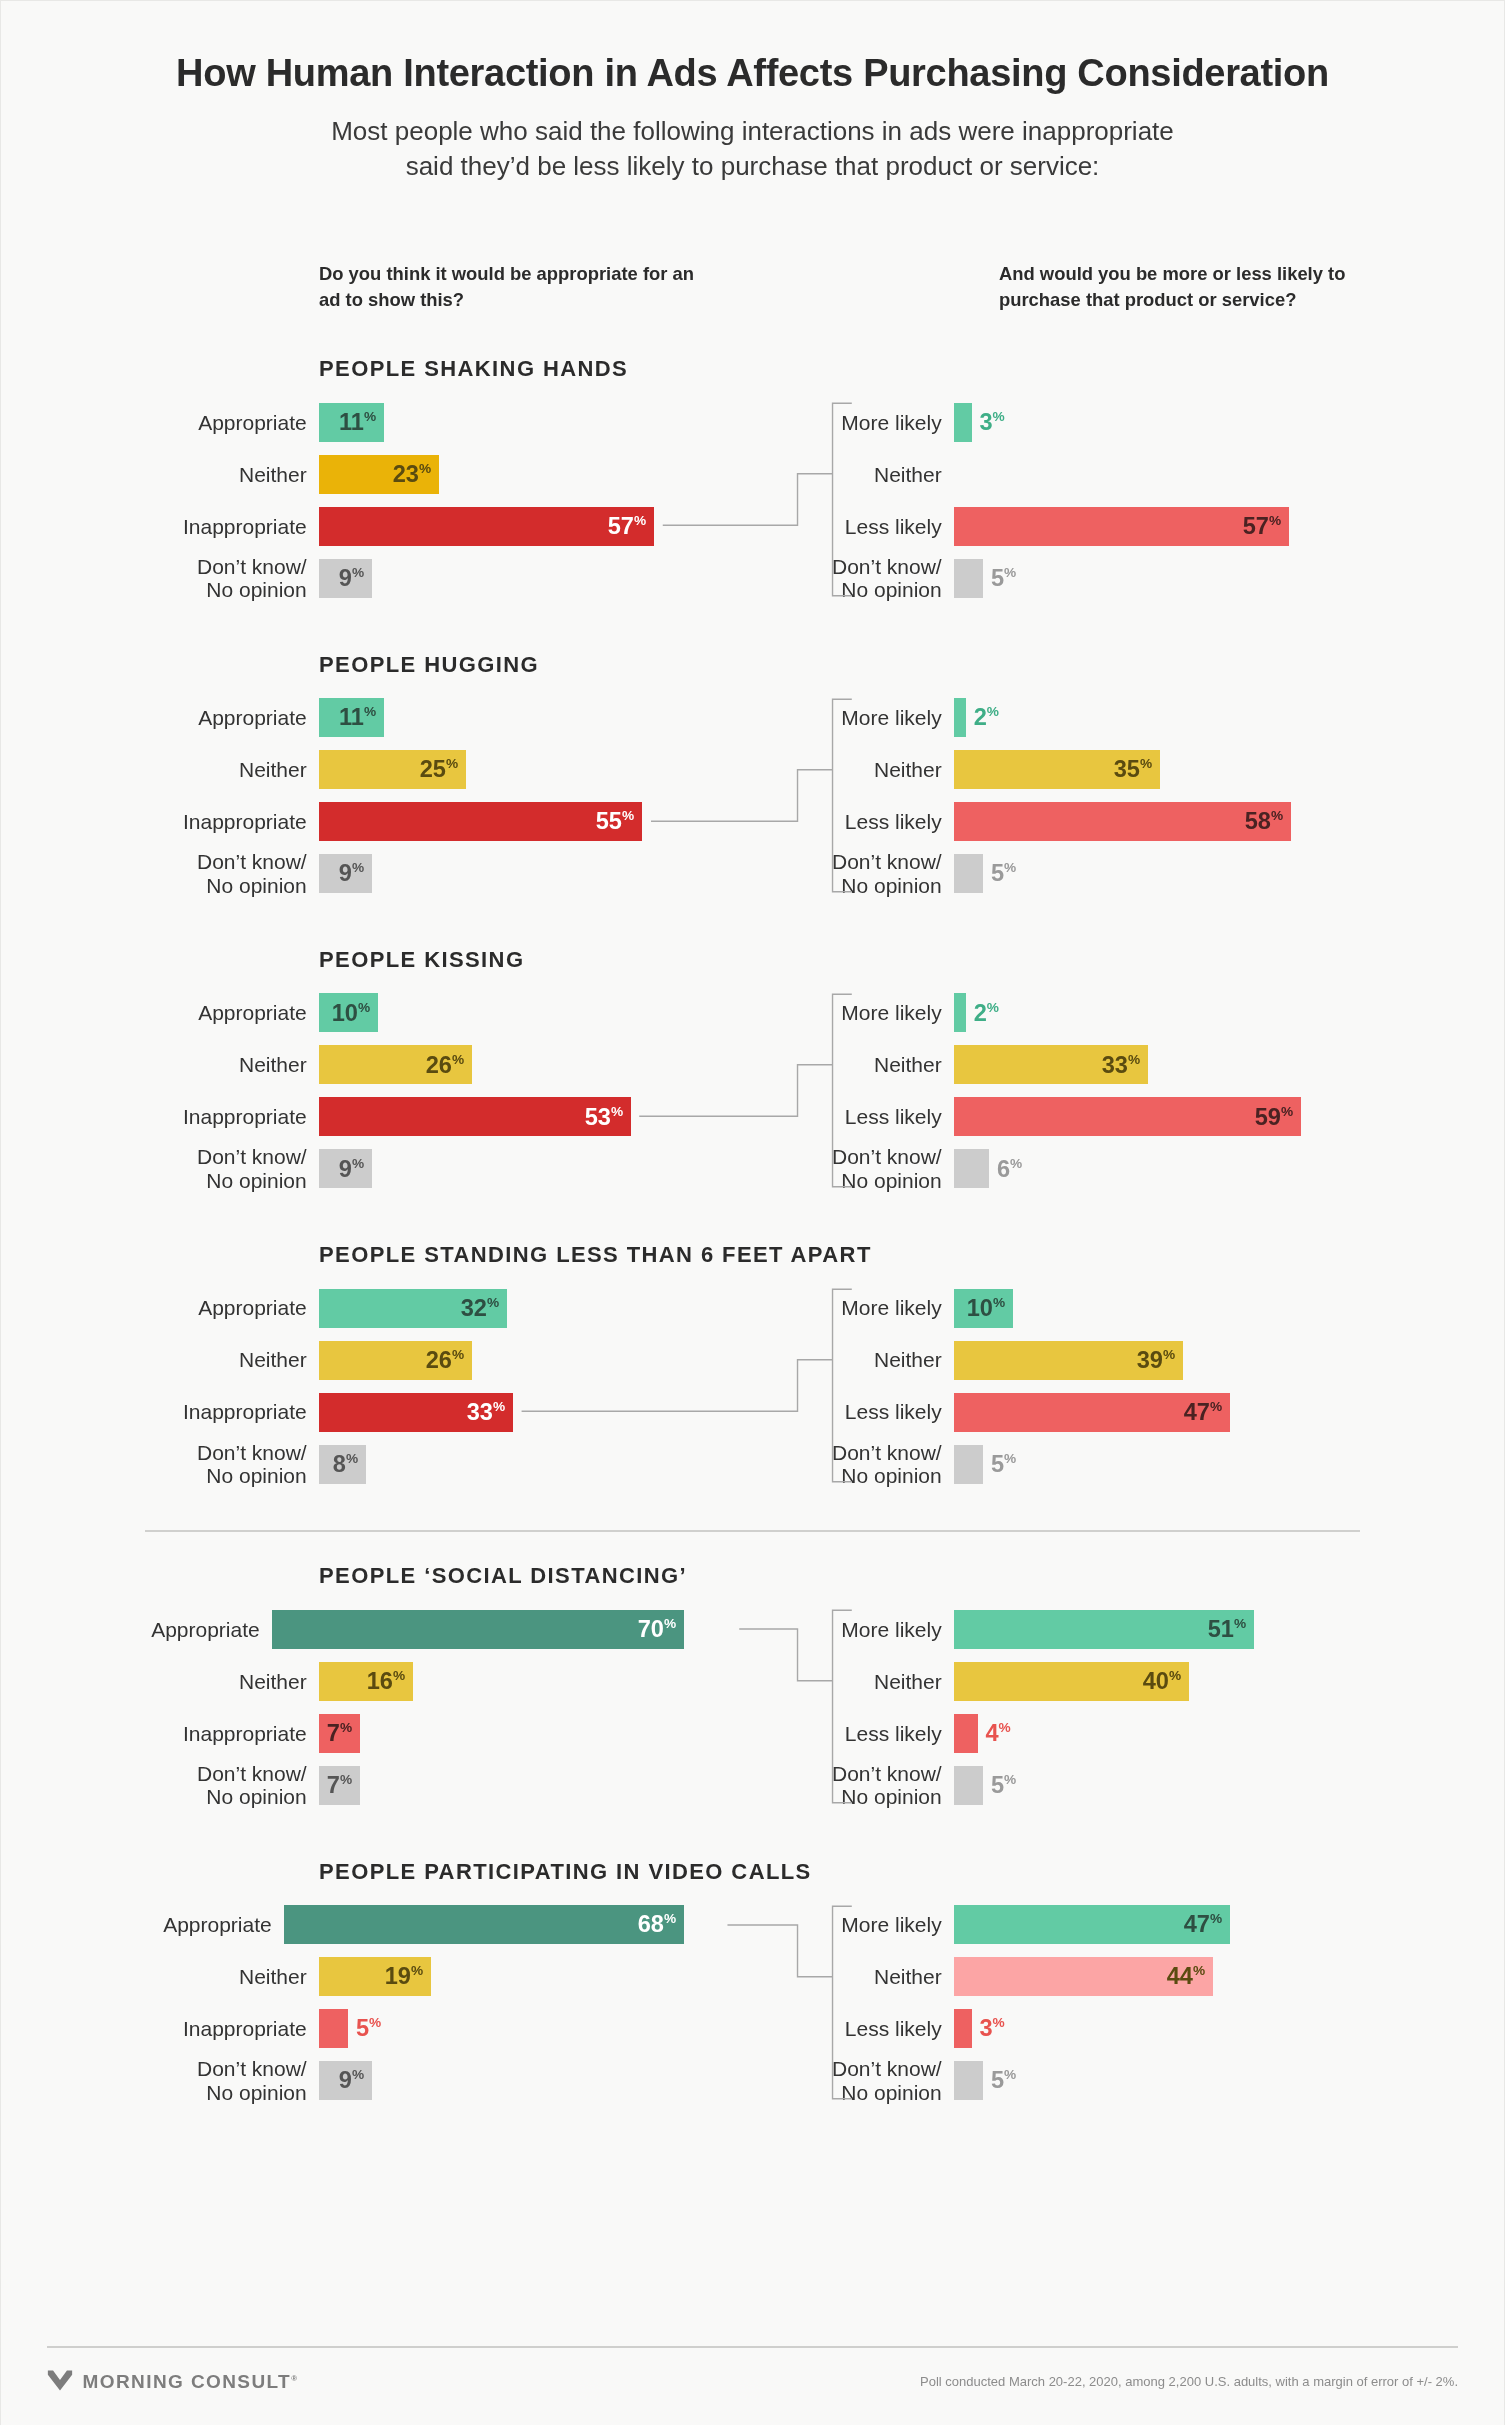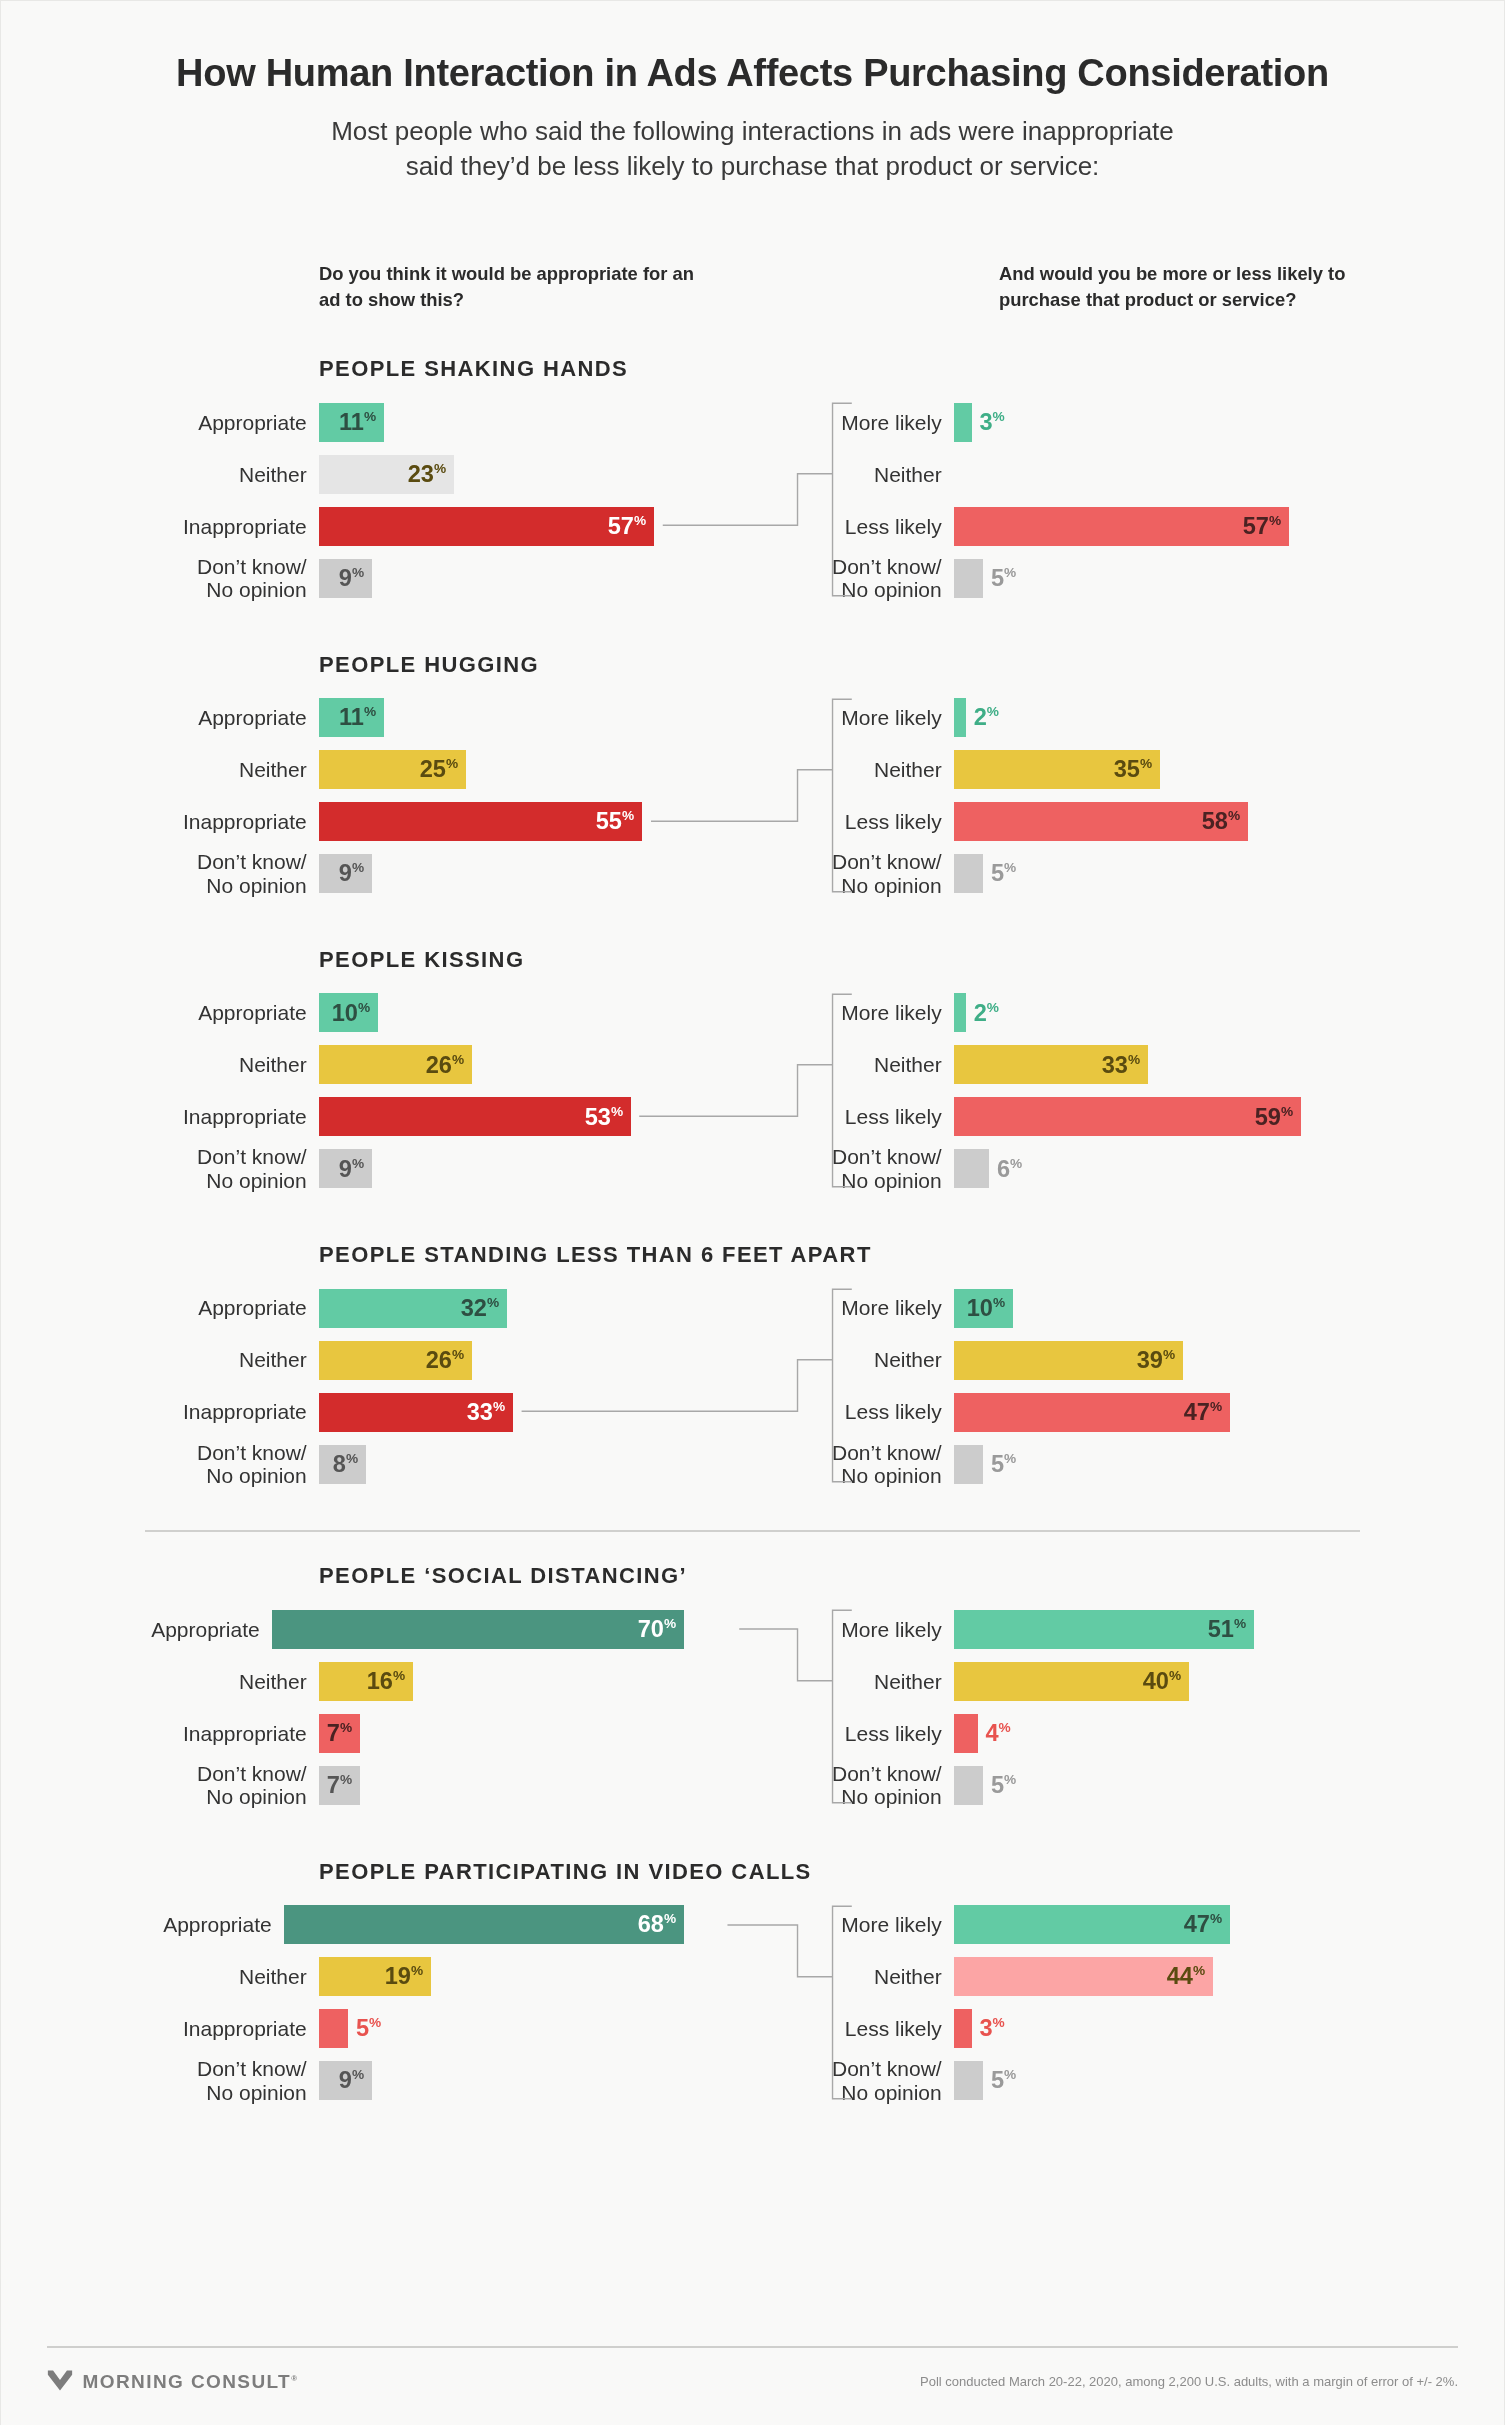--- a/index.html
+++ b/index.html
@@ -198,7 +198,7 @@
             <div class="row">
               <div class="rlabel">Neither</div>
               <div class="barwrap">
-                <div class="bar" style="width: 135px; background: #e5e5e5; text-align: right;">
+                <div class="bar" style="width: 120px; background: #eab308; text-align: right;">
                   <span class="val" style="color: rgb(90, 75, 16);">23<sup>%</sup></span>
                 </div>
               </div>

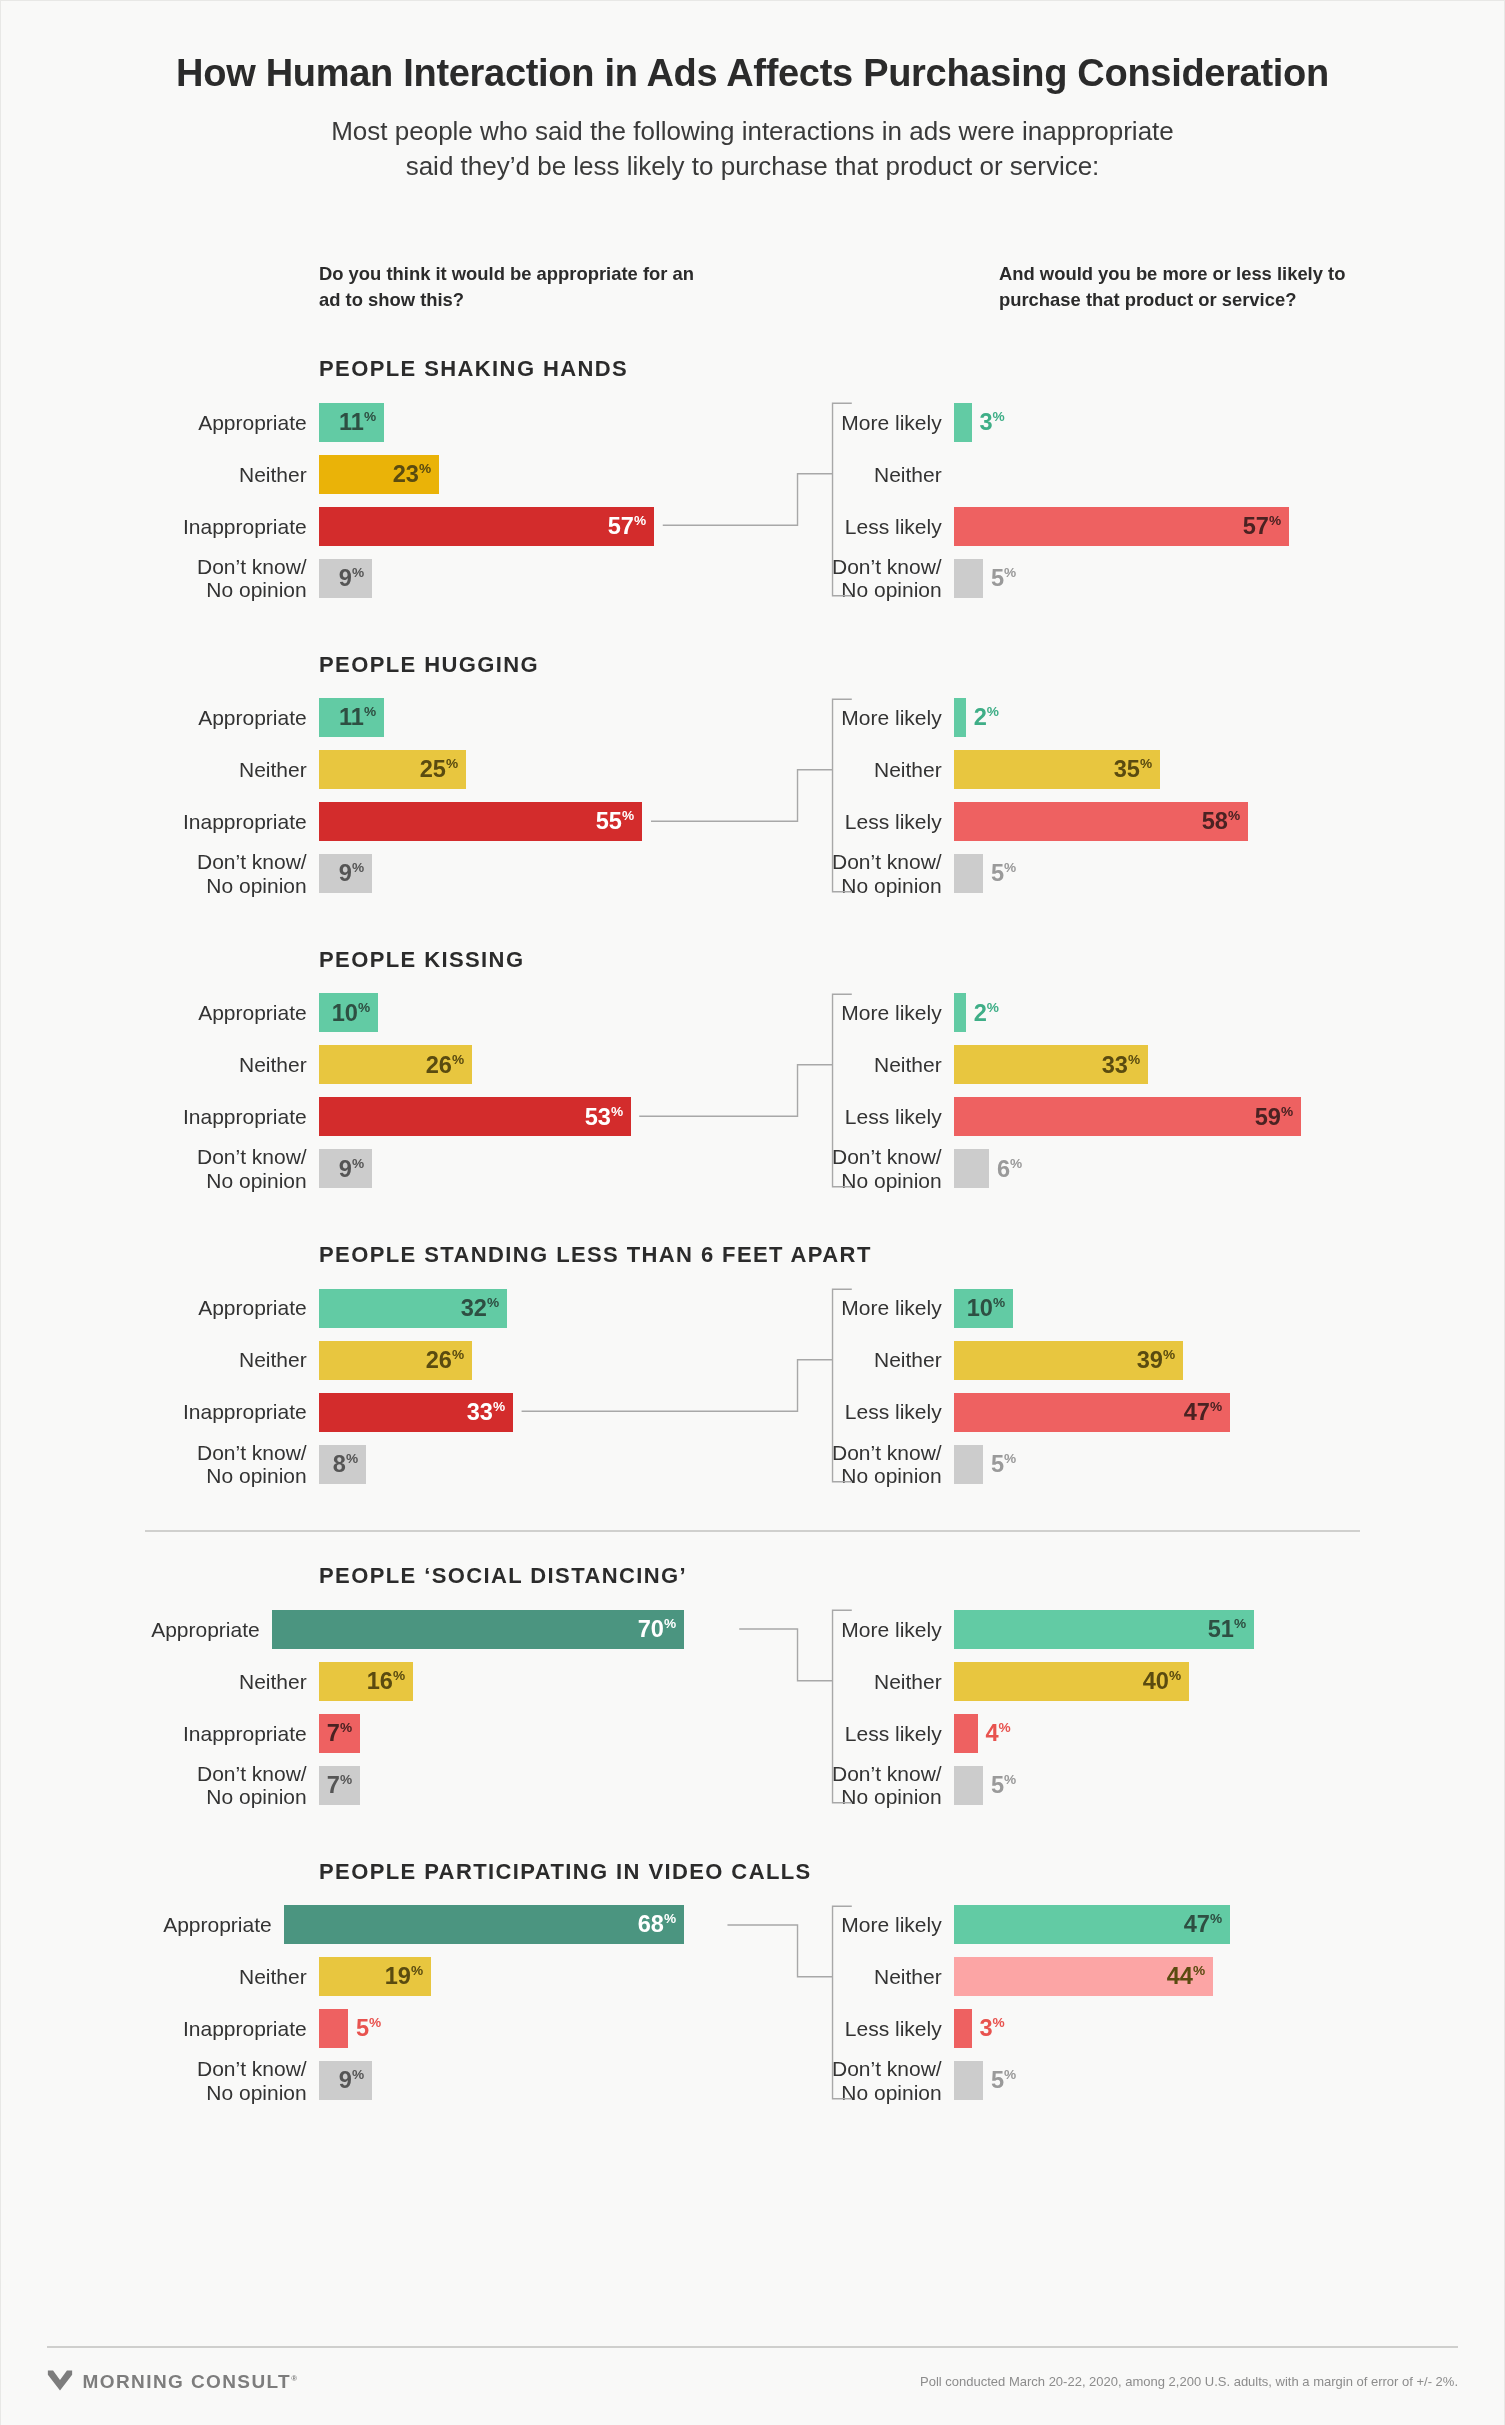--- a/index.html
+++ b/index.html
@@ -318,7 +318,7 @@
             <div class="row">
               <div class="rlabel">Less likely</div>
               <div class="barwrap">
-                <div class="bar" style="width: 294px; background: rgb(238, 97, 97);">
+                <div class="bar" style="width: 337px; background: rgb(238, 97, 97);">
                   <span class="val" style="color: rgb(74, 34, 34);">58<sup>%</sup></span>
                 </div>
               </div>

